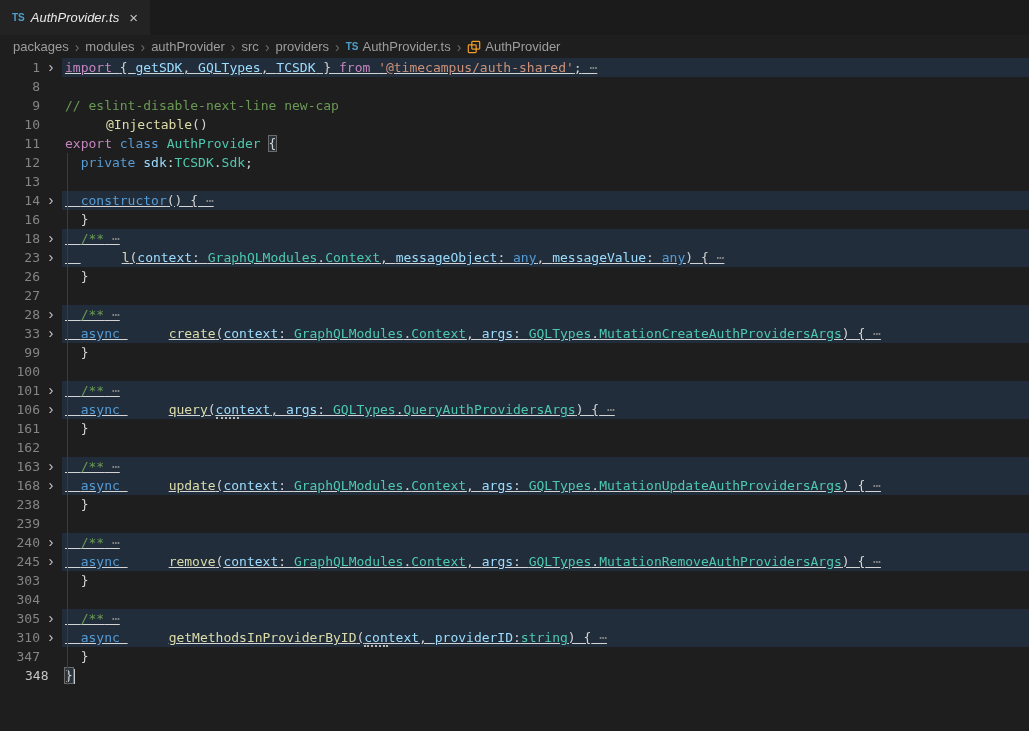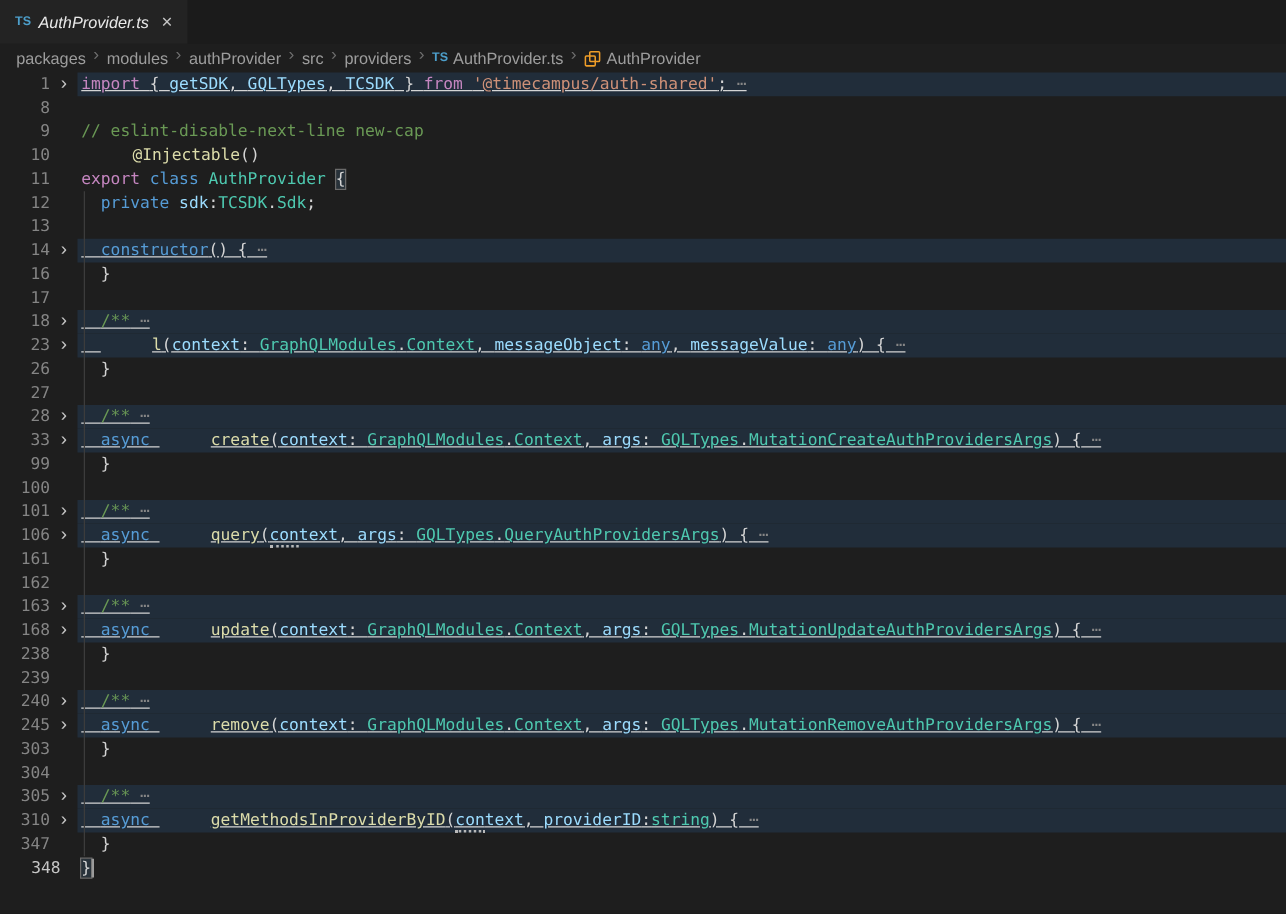--- a/index.html
+++ b/index.html
@@ -20,7 +20,7 @@
   .tab-close { color:#c5c5c5; margin-left:10px; font-size:15px; line-height:1; cursor:pointer; }
   
   .breadcrumbs {
-    height:23px; display:flex; padding-left:13px;
+    height:23px; display:flex; align-items:center; padding-left:13px;
     background:#1e1e1e; font-size:13px; color:#9d9d9d; white-space:nowrap;
   }
   .bc-item { display:inline-flex; align-items:center; gap:4px; cursor:pointer; }

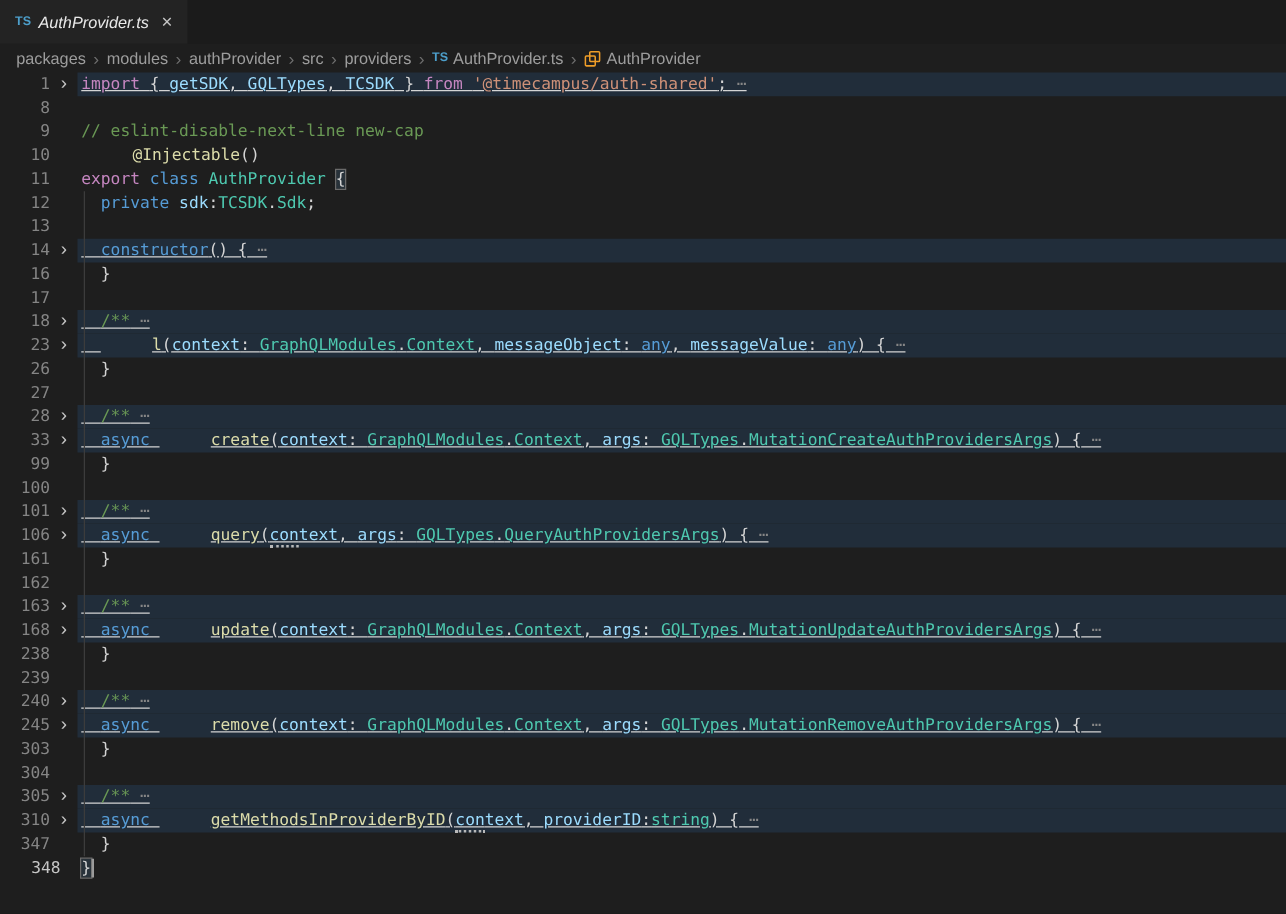--- a/index.html
+++ b/index.html
@@ -112,7 +112,6 @@
         <div class="line"><span class="gutter"><span class="lnum">13</span><span class="fold"></span></span><span class="code"></span></div>
         <div class="line hl"><span class="gutter"><span class="lnum">14</span><span class="fold">›</span></span><span class="code"><span class="tk-p">  </span><span class="tk-b">constructor</span><span class="tk-p">() {</span><span class="tk-e"> ⋯</span></span></div>
         <div class="line"><span class="gutter"><span class="lnum">16</span><span class="fold"></span></span><span class="code"><span class="tk-p">  }</span></span></div>
-        <div class="line"><span class="gutter"><span class="lnum">17</span><span class="fold"></span></span><span class="code"></span></div>
         <div class="line hl"><span class="gutter"><span class="lnum">18</span><span class="fold">›</span></span><span class="code"><span class="tk-p">  </span><span class="tk-c">/**</span><span class="tk-e"> ⋯</span></span></div>
         <div class="line hl"><span class="gutter"><span class="lnum">23</span><span class="fold">›</span></span><span class="code"><span class="tk-p">  </span><span class="tk-f">l</span><span class="tk-p">(</span><span class="tk-v">context</span><span class="tk-p">: </span><span class="tk-t">GraphQLModules</span><span class="tk-p">.</span><span class="tk-t">Context</span><span class="tk-p">, </span><span class="tk-v">messageObject</span><span class="tk-p">: </span><span class="tk-b">any</span><span class="tk-p">, </span><span class="tk-v">messageValue</span><span class="tk-p">: </span><span class="tk-b">any</span><span class="tk-p">) {</span><span class="tk-e"> ⋯</span></span></div>
         <div class="line"><span class="gutter"><span class="lnum">26</span><span class="fold"></span></span><span class="code"><span class="tk-p">  }</span></span></div>

